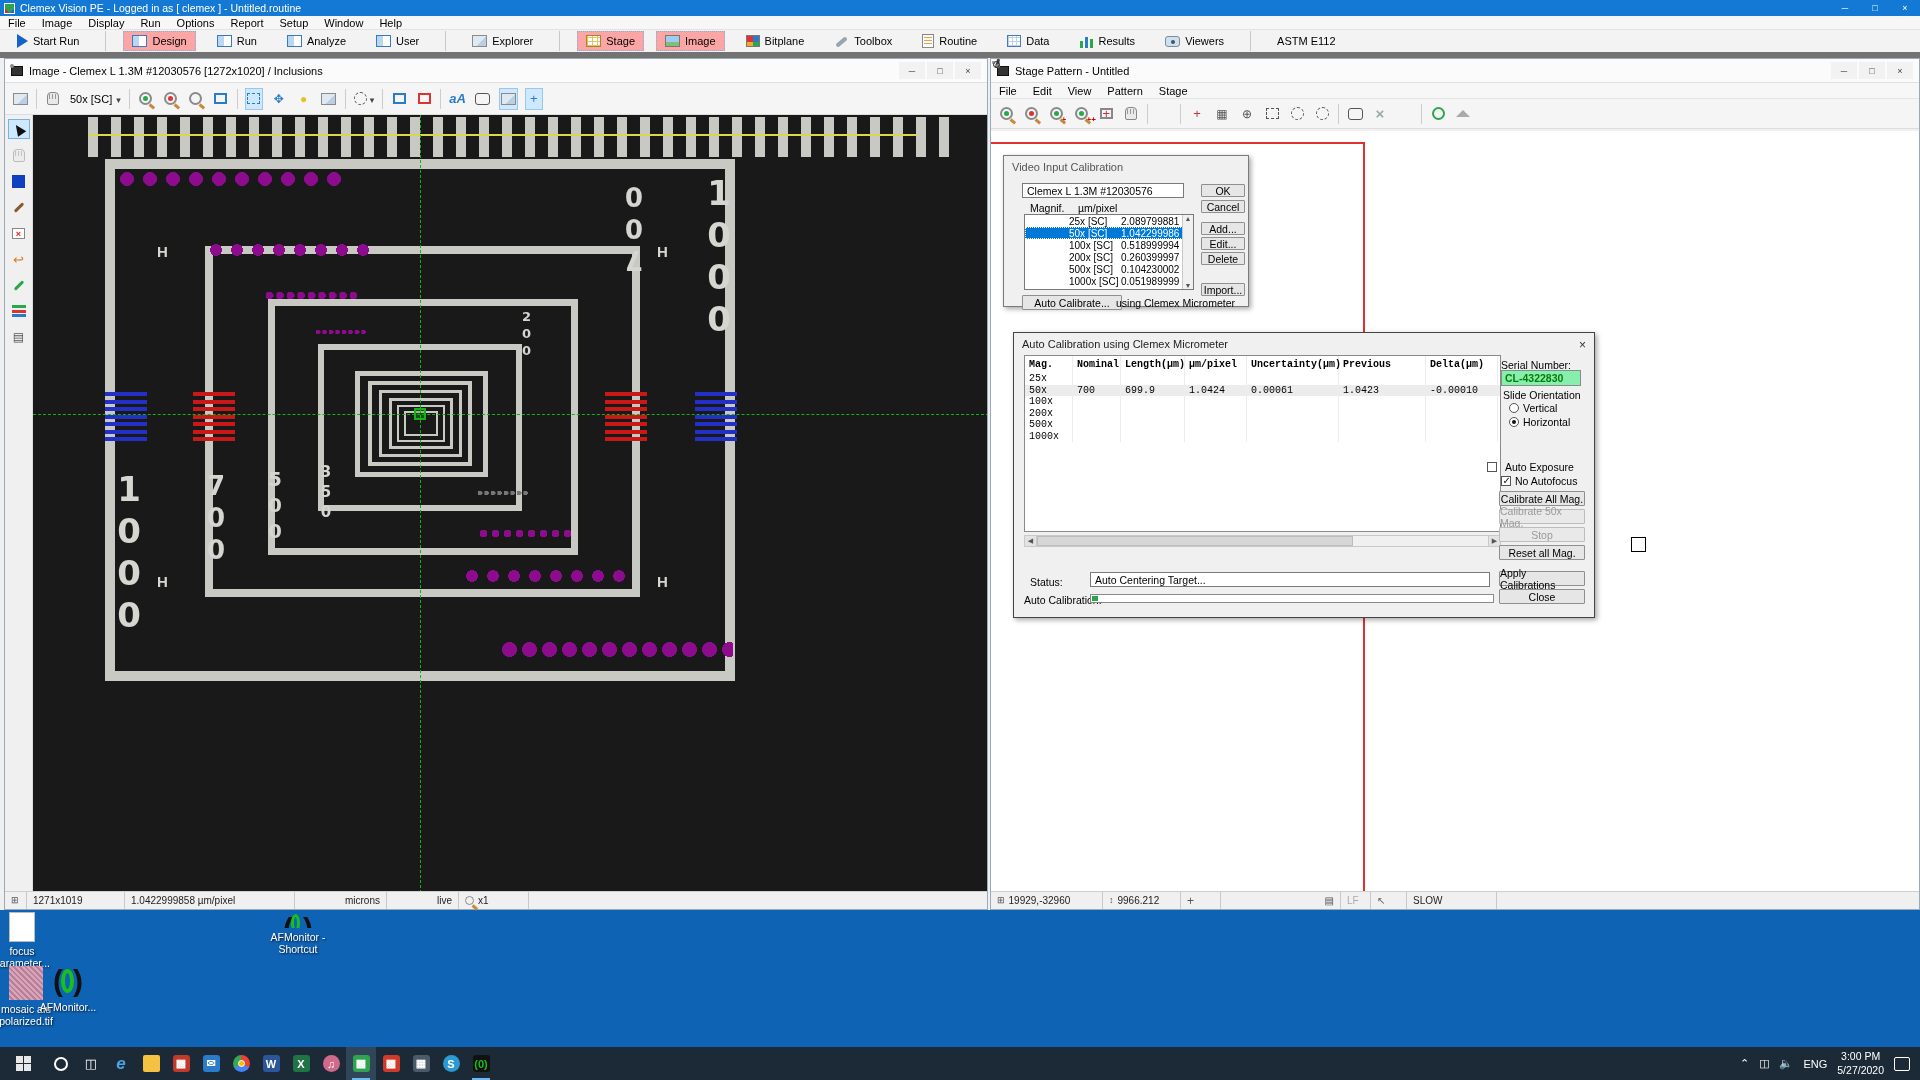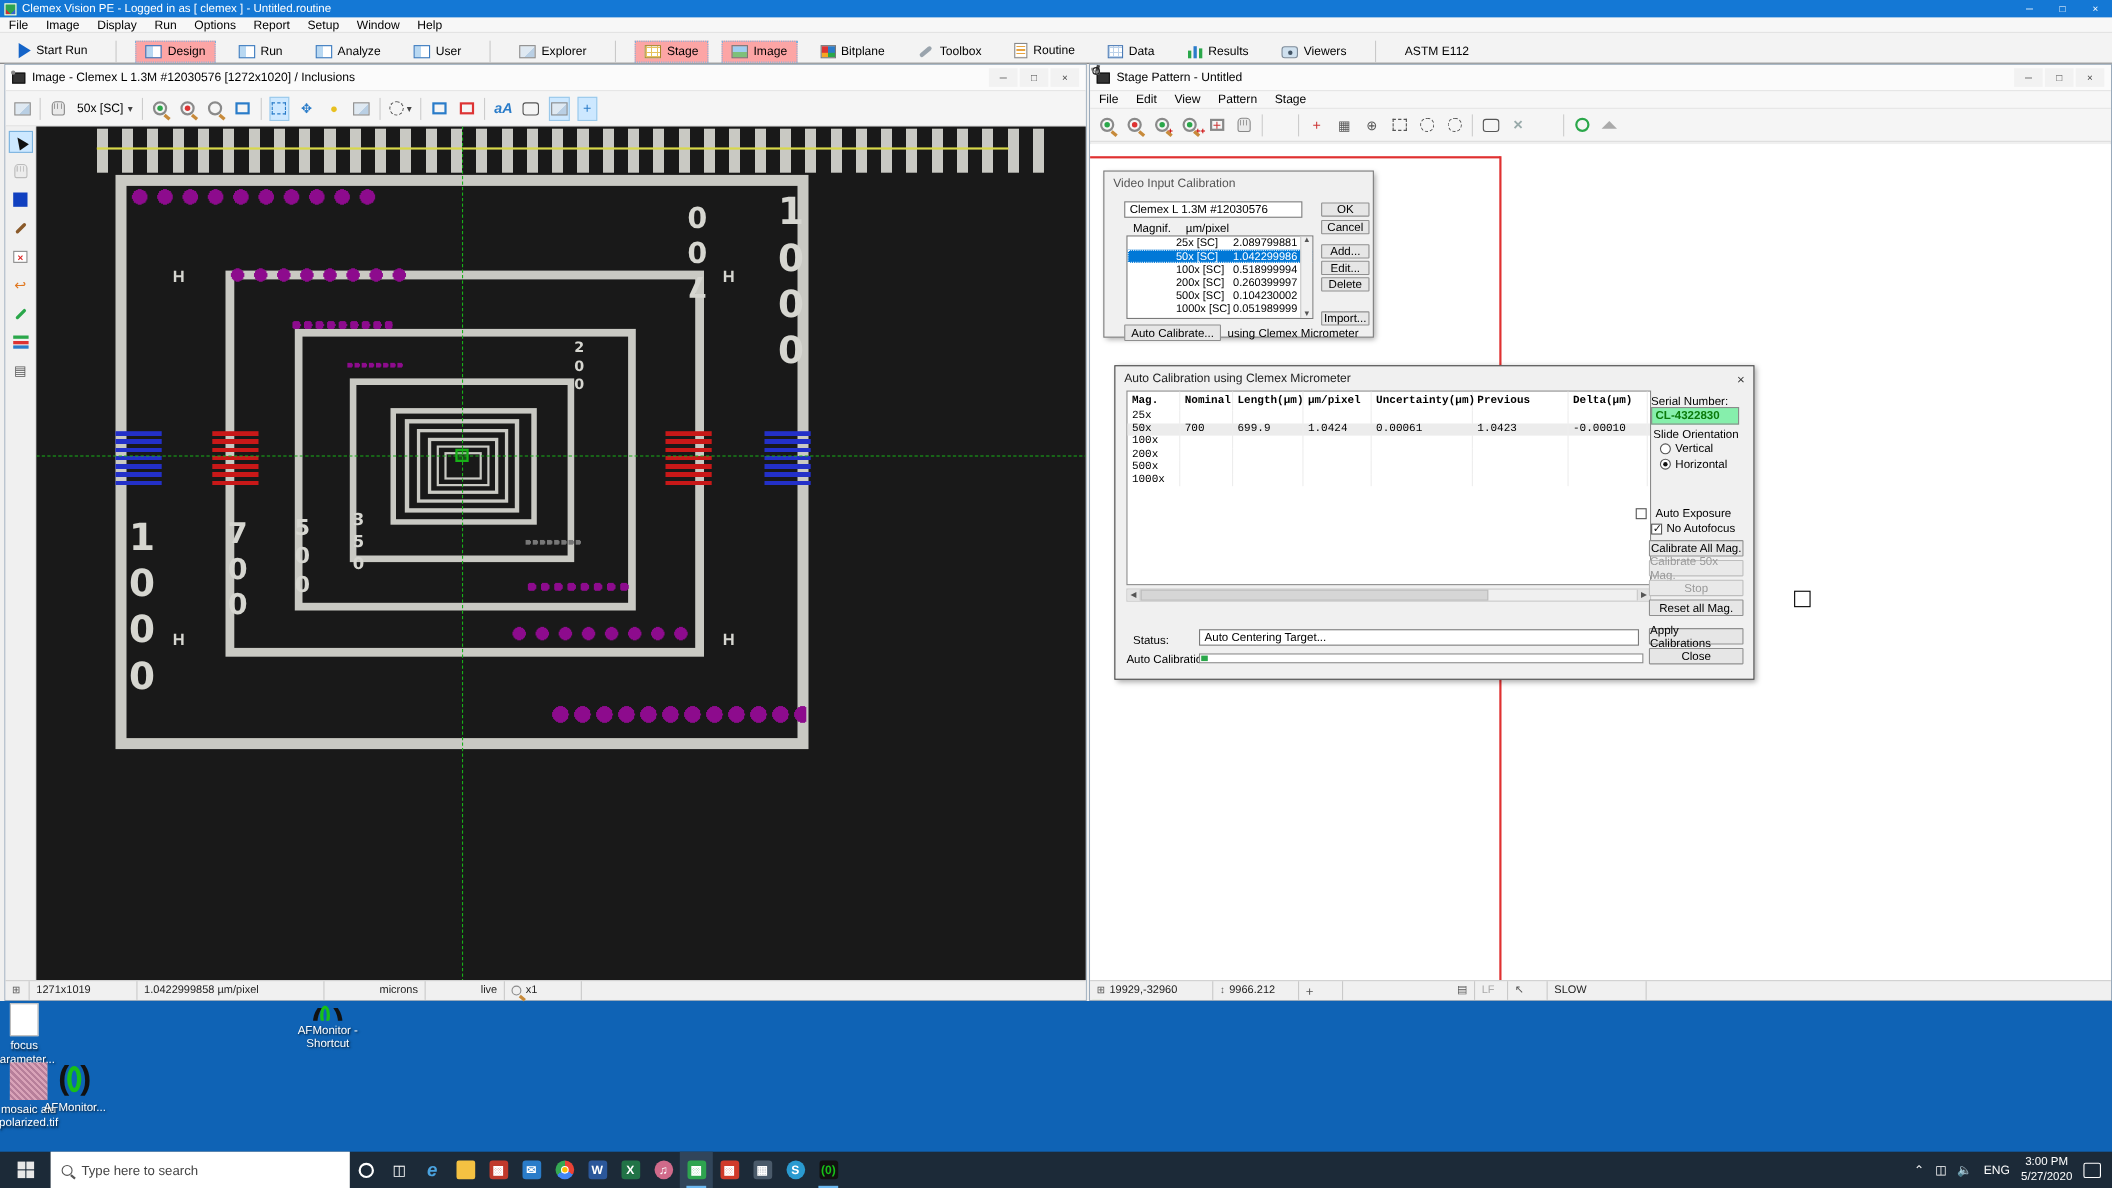--- a/index.html
+++ b/index.html
@@ -21,7 +21,7 @@
     display:flex; align-items:center; gap:0; border-bottom:1px solid #e3e3e3; }
   .menu-item { padding:0 8px; height:100%; display:flex; align-items:center; }
   .app-toolbar { position:absolute; left:0; top:30px; width:100%; height:28px; background:#f3f3f3;
-    display:flex; align-items:flex-end; padding-left:8px; gap:12px; border-bottom:1px solid #737373; }
+    display:flex; align-items:center; padding-left:8px; gap:12px; border-bottom:6px solid #737373; }
   .tb-btn { display:flex; align-items:center; gap:5px; padding:3px 8px; border:1px solid transparent; font-size:11px; }
   .tb-btn.active { background:#fca5a5; border:1px dotted #7ab2de; }
   .tb-sep { width:1px; height:20px; background:#c9c9c9; margin:0 5px; }

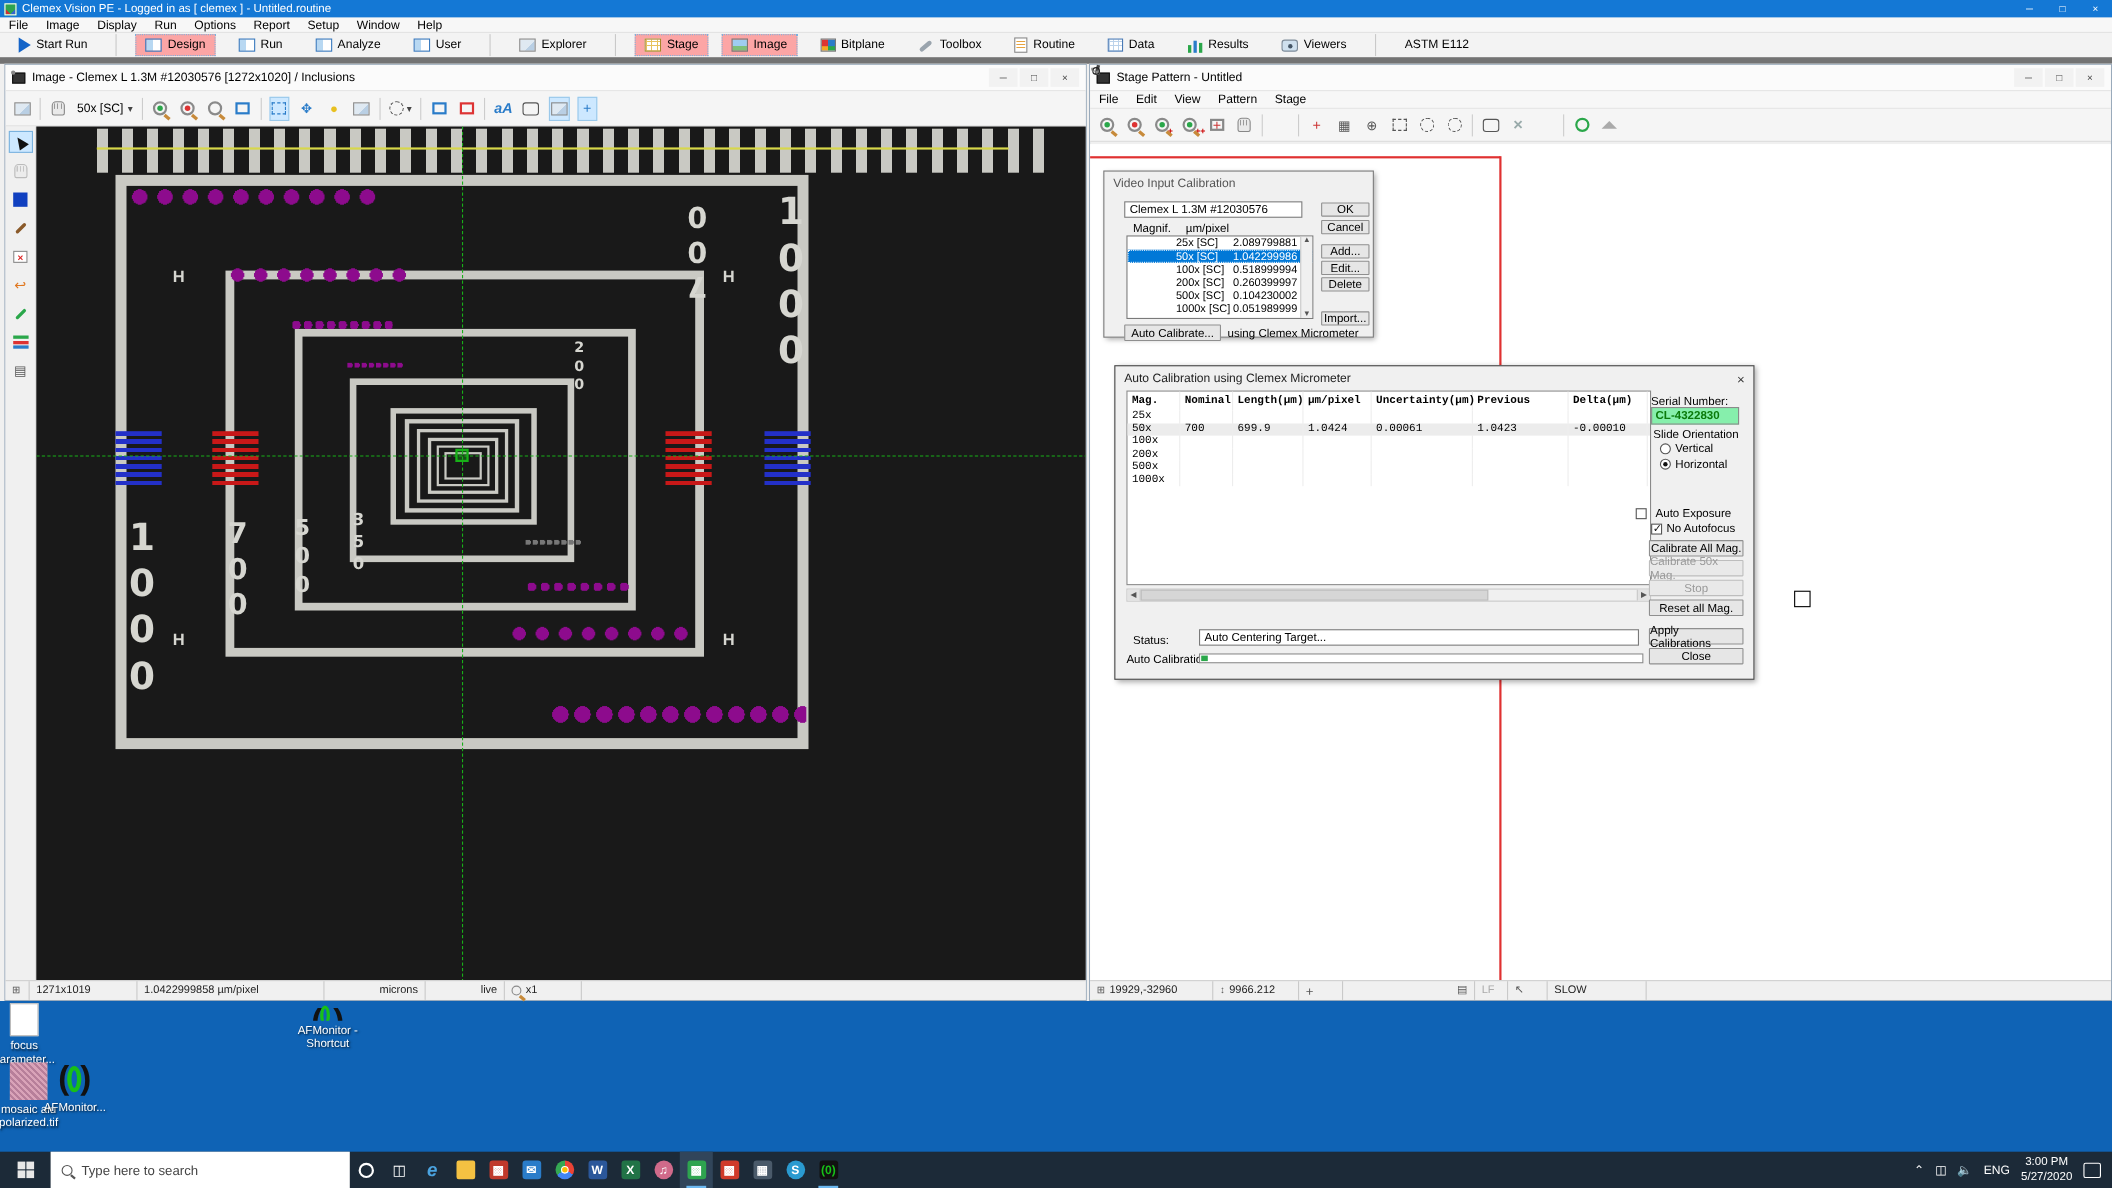--- a/index.html
+++ b/index.html
@@ -617,7 +617,7 @@
         <span>▼</span>
       </div>
   </div>
-  <div class="win-btn" style="position:absolute;left:18px;top:139px;width:88px;height:15px;">Auto Calibrate...</div>
+  <div class="win-btn" style="position:absolute;left:18px;top:139px;width:100px;height:15px;">Auto Calibrate...</div>
   <div class="abs small-lbl" style="left:112px;top:141px;">using Clemex Micrometer</div>
   <div class="win-btn" style="position:absolute;left:197px;top:28px;width:44px;height:13px;">OK</div>
   <div class="win-btn" style="position:absolute;left:197px;top:44px;width:44px;height:13px;">Cancel</div>

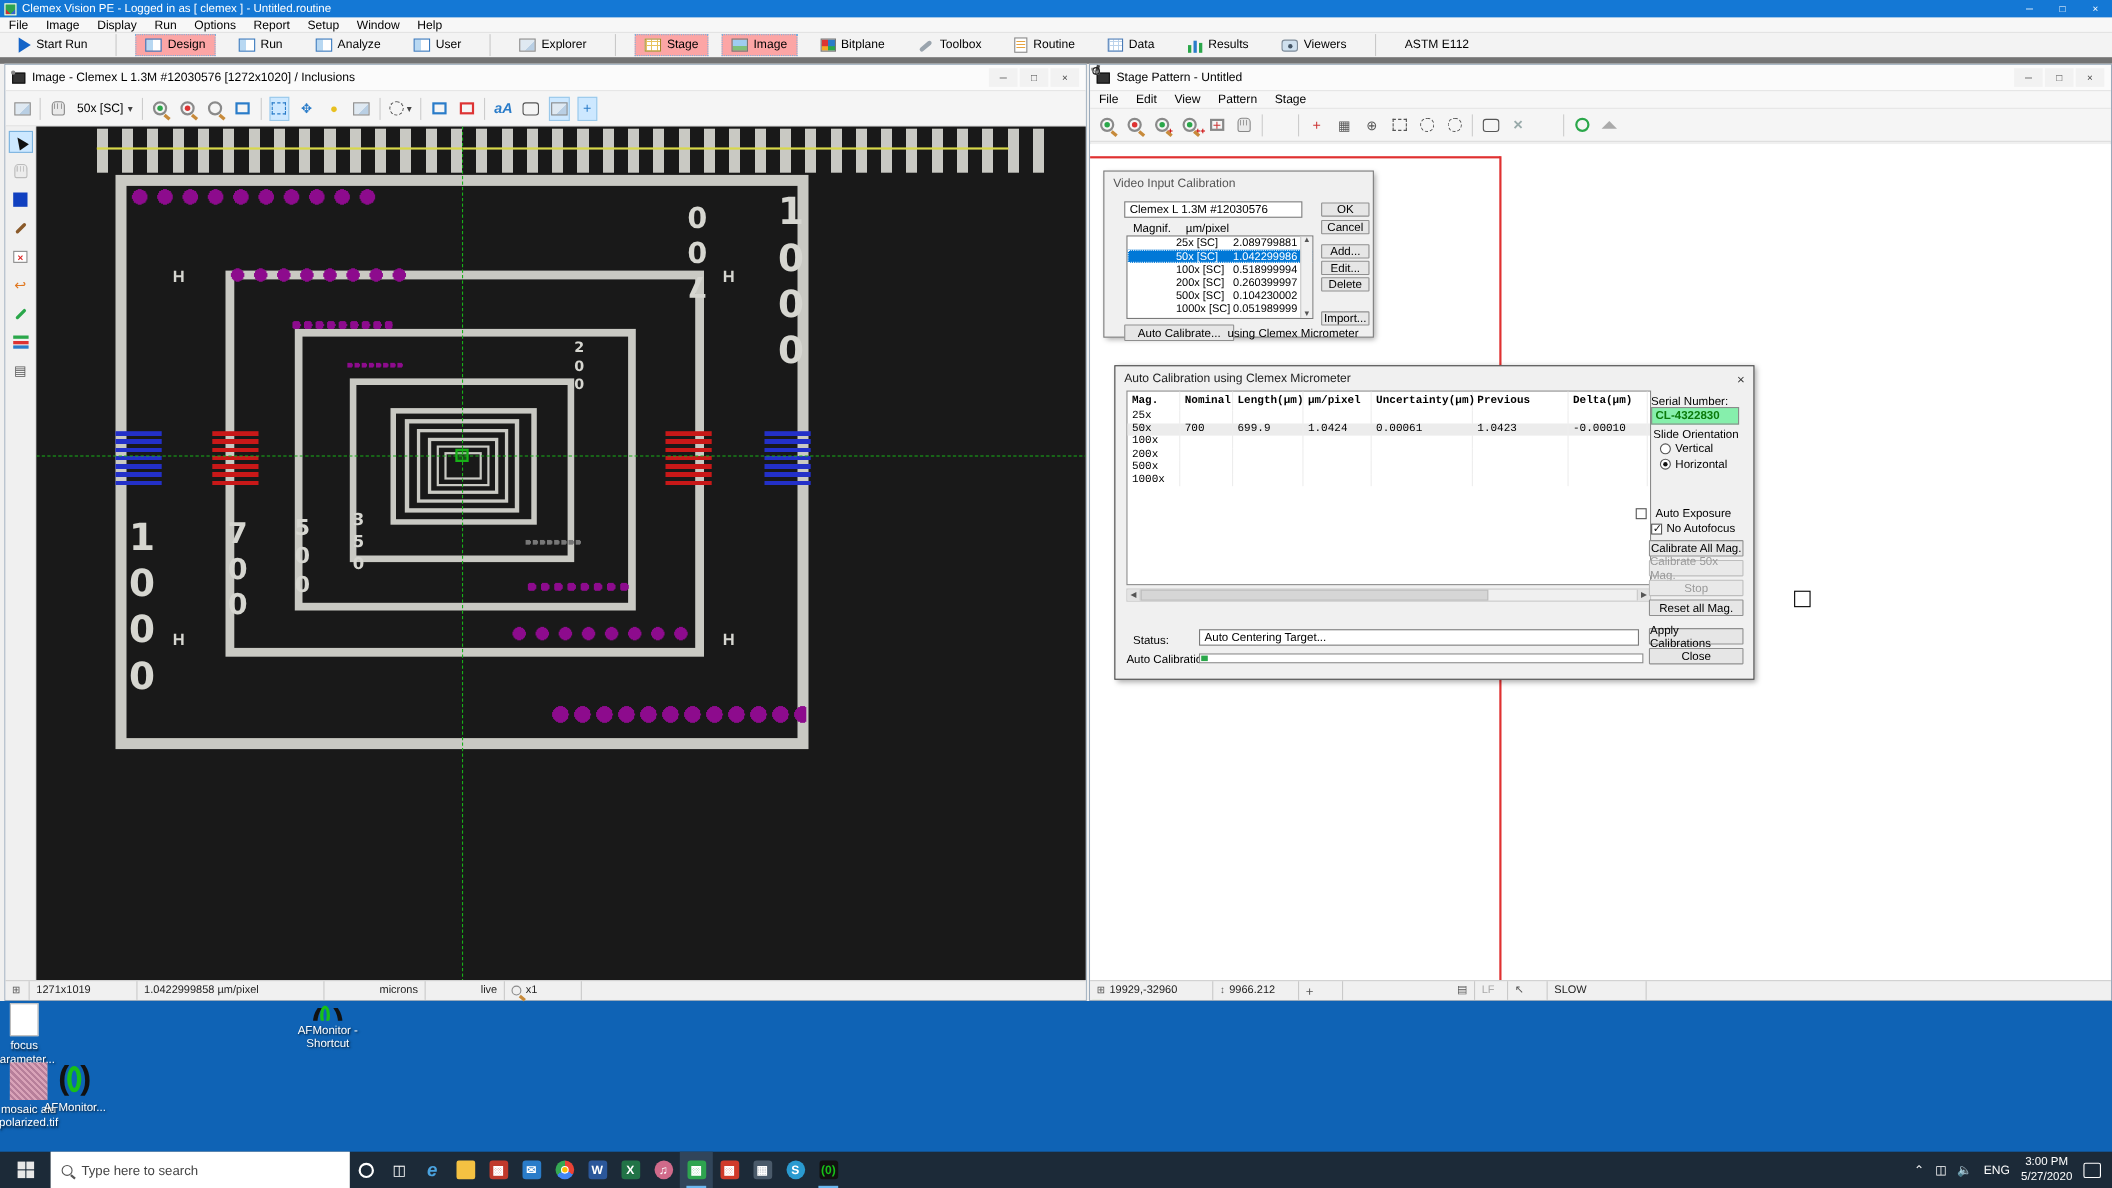--- a/index.html
+++ b/index.html
@@ -765,12 +765,6 @@
   <div class="tb-start">
       <span class="win-logo"></span>
     </div>
-  <div class="tb-search">
-    <span style="width:10px;height:10px;border:1.5px solid #555;border-radius:50%;position:relative;display:inline-block;">
-      <span style="position:absolute;right:-4px;bottom:-3px;width:5px;height:1.5px;background:#555;transform:rotate(40deg);"></span>
-    </span>
-    <span>Type here to search</span>
-  </div>
   <div class="tb-icons">
     <div class="tb-app">
         <span style="width:14px;height:14px;border:2px solid #fff;border-radius:50%;"></span>

